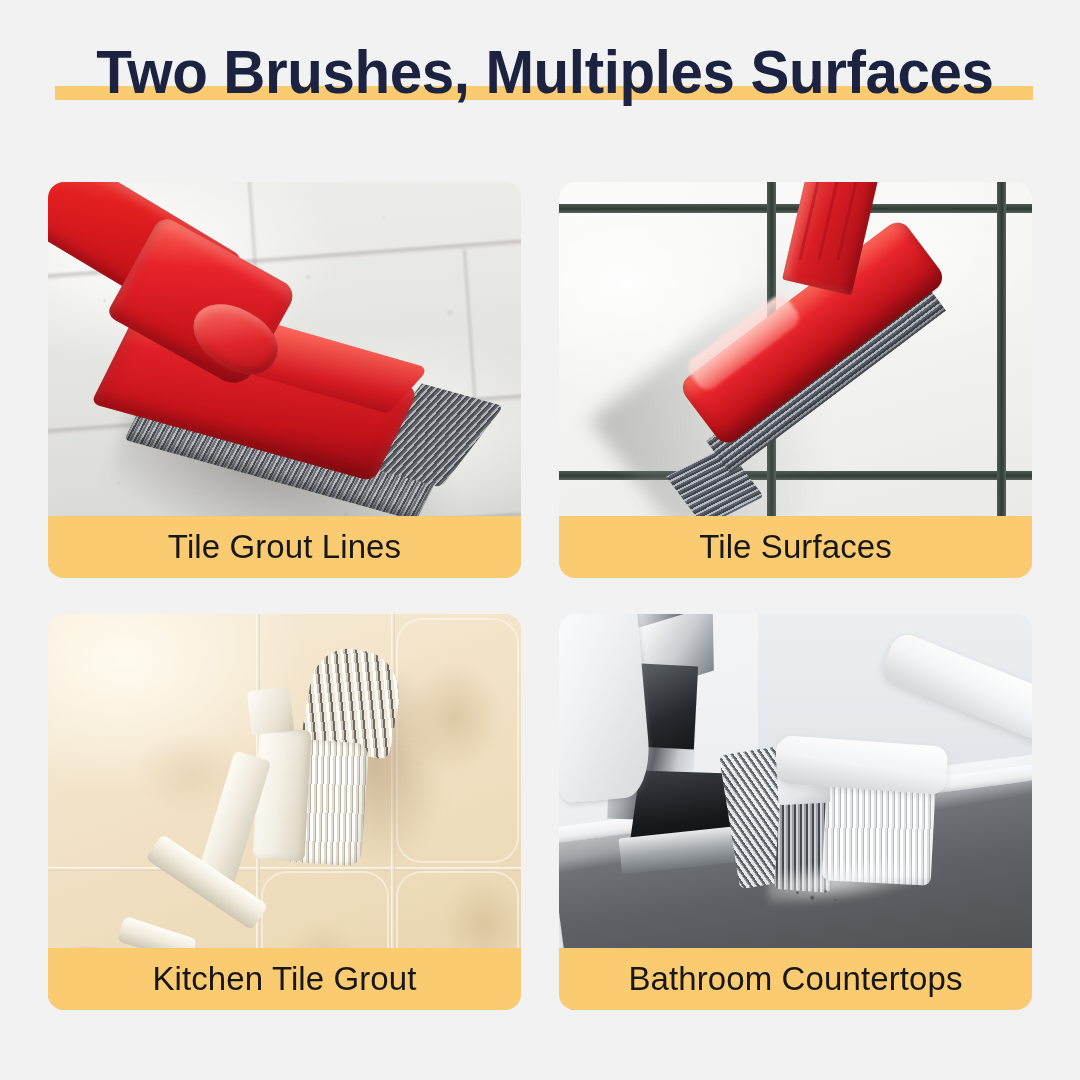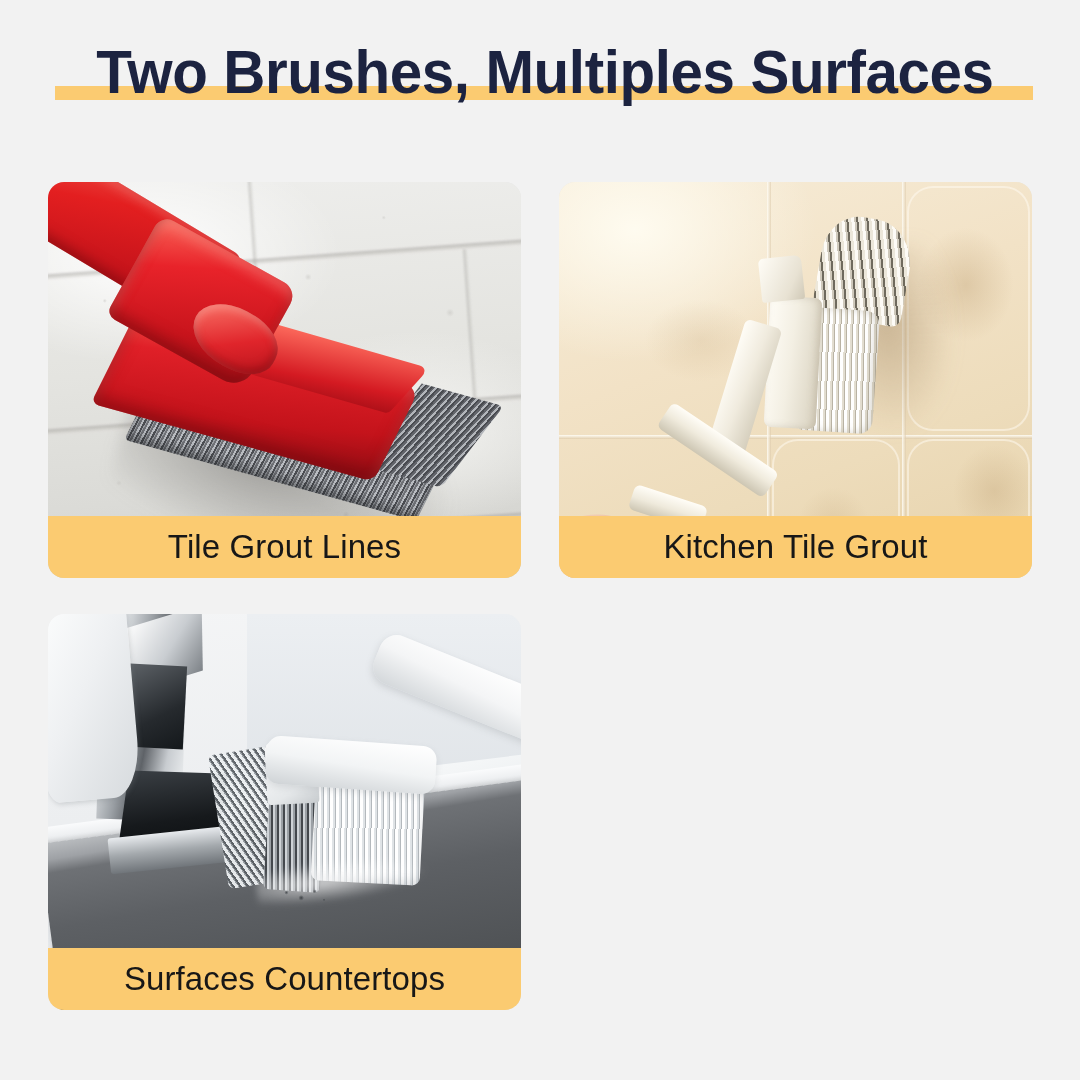--- a/index.html
+++ b/index.html
@@ -655,6 +655,27 @@
     </div>
   </div>
 
+  <div class="card">
+    <div class="photo p2">
+      <div class="tile-sheen"></div>
+      <div class="grout-h gh1"></div>
+      <div class="grout-h gh2"></div>
+      <div class="grout-v gv1"></div>
+      <div class="grout-v gv2"></div>
+      <div class="brush-shadow"></div>
+      <div class="p2-bristles2"></div>
+      <div class="p2-bristles"></div>
+      <div class="p2-body"></div>
+      <div class="p2-gloss"></div>
+      <div class="p2-handle"></div>
+      <div class="p2-handle-rib" style="left:53%"></div>
+      <div class="p2-handle-rib" style="left:57%"></div>
+      <div class="p2-handle-rib" style="left:61%"></div>
+    </div>
+    <div class="caption">
+      <span class="caption-text">Tile Surfaces</span>
+    </div>
+  </div>
 
   <div class="card">
     <div class="photo p3">

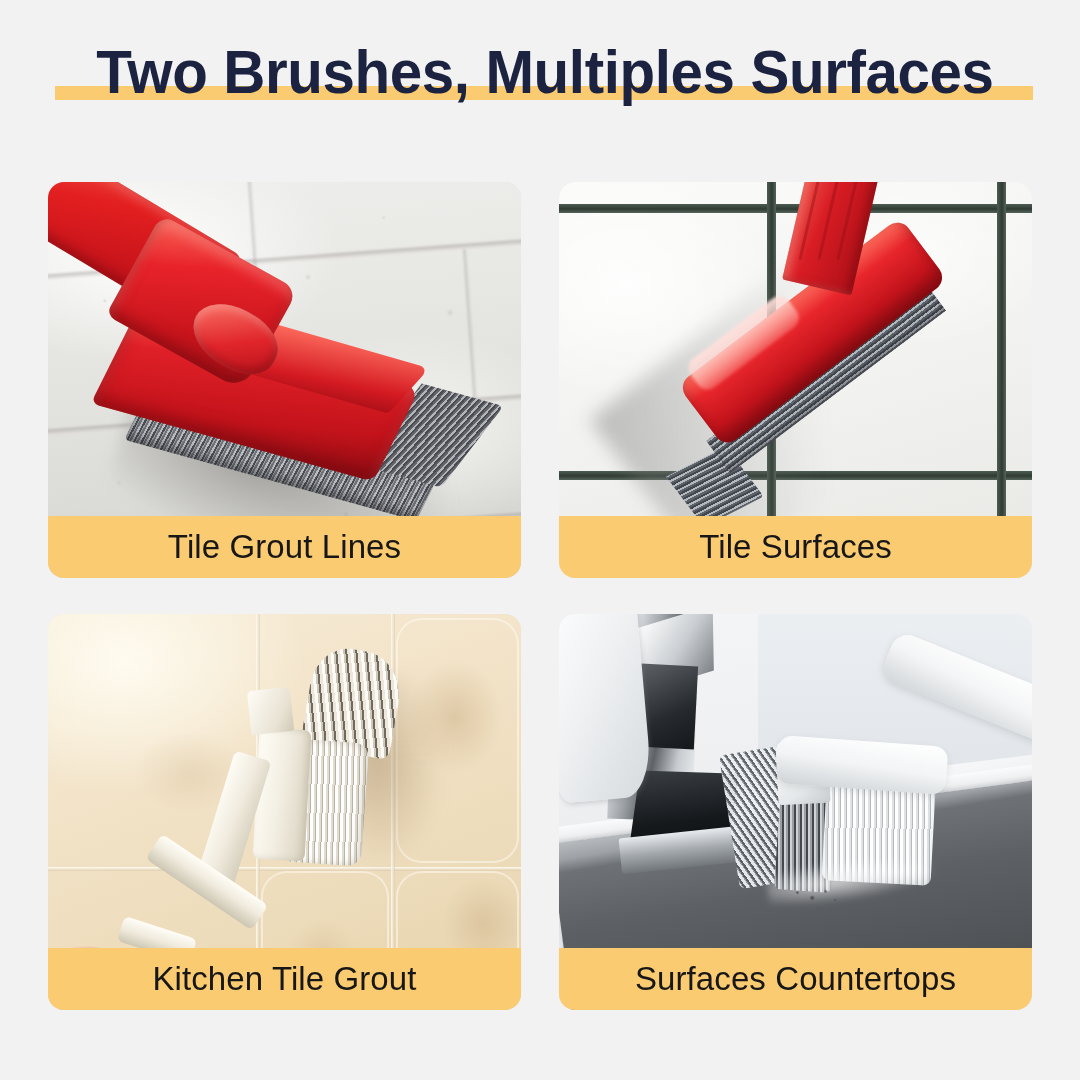--- a/index.html
+++ b/index.html
@@ -725,7 +725,7 @@
       <div class="debris"></div>
     </div>
     <div class="caption">
-      <span class="caption-text">Surfaces Countertops</span>
+      <span class="caption-text">Bathroom Countertops</span>
     </div>
   </div>
 

